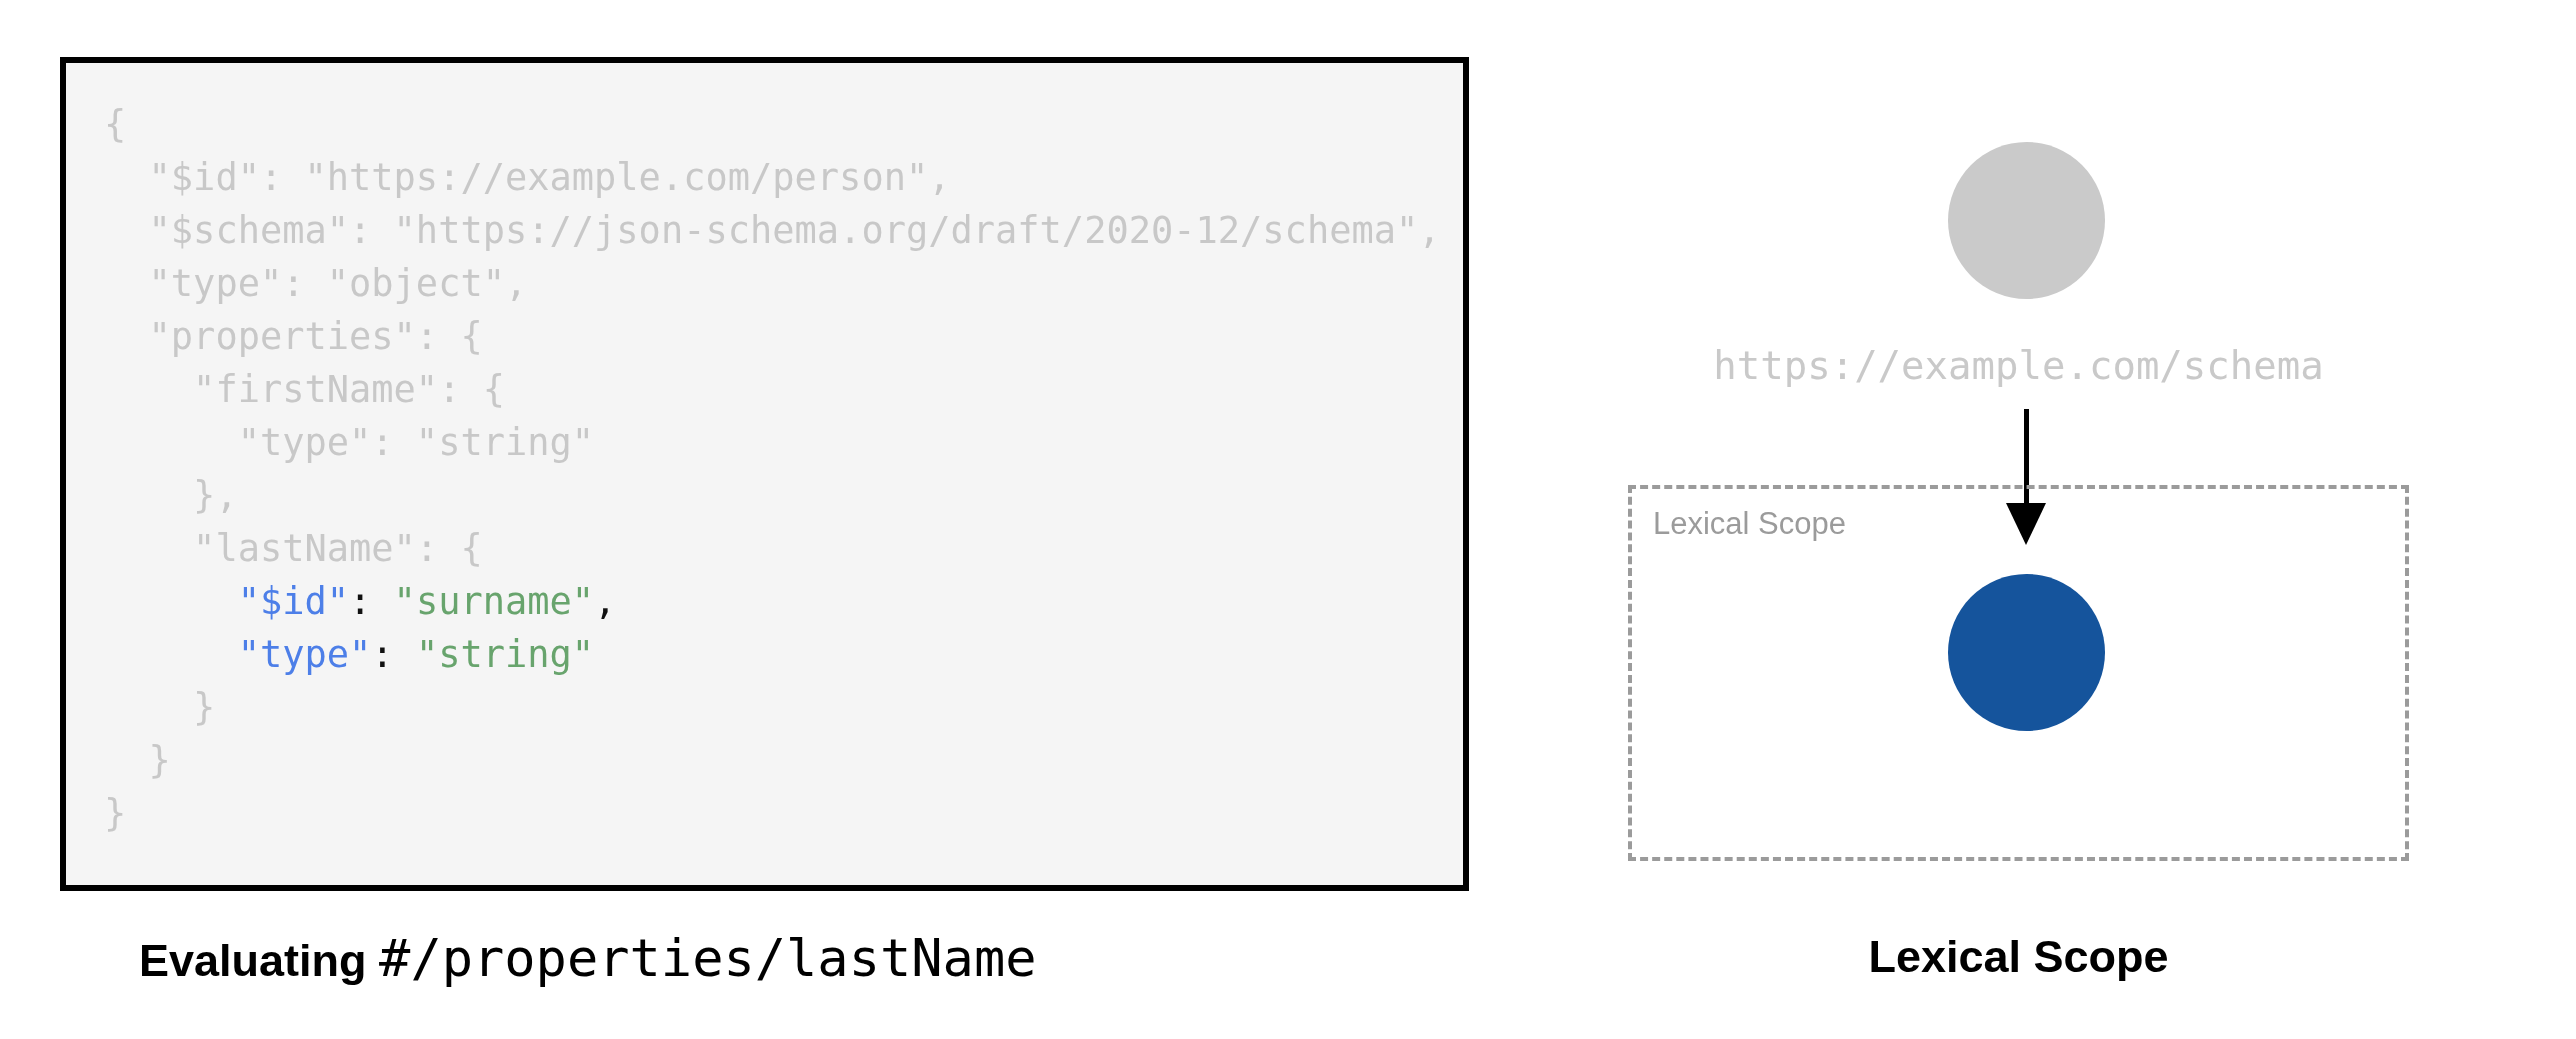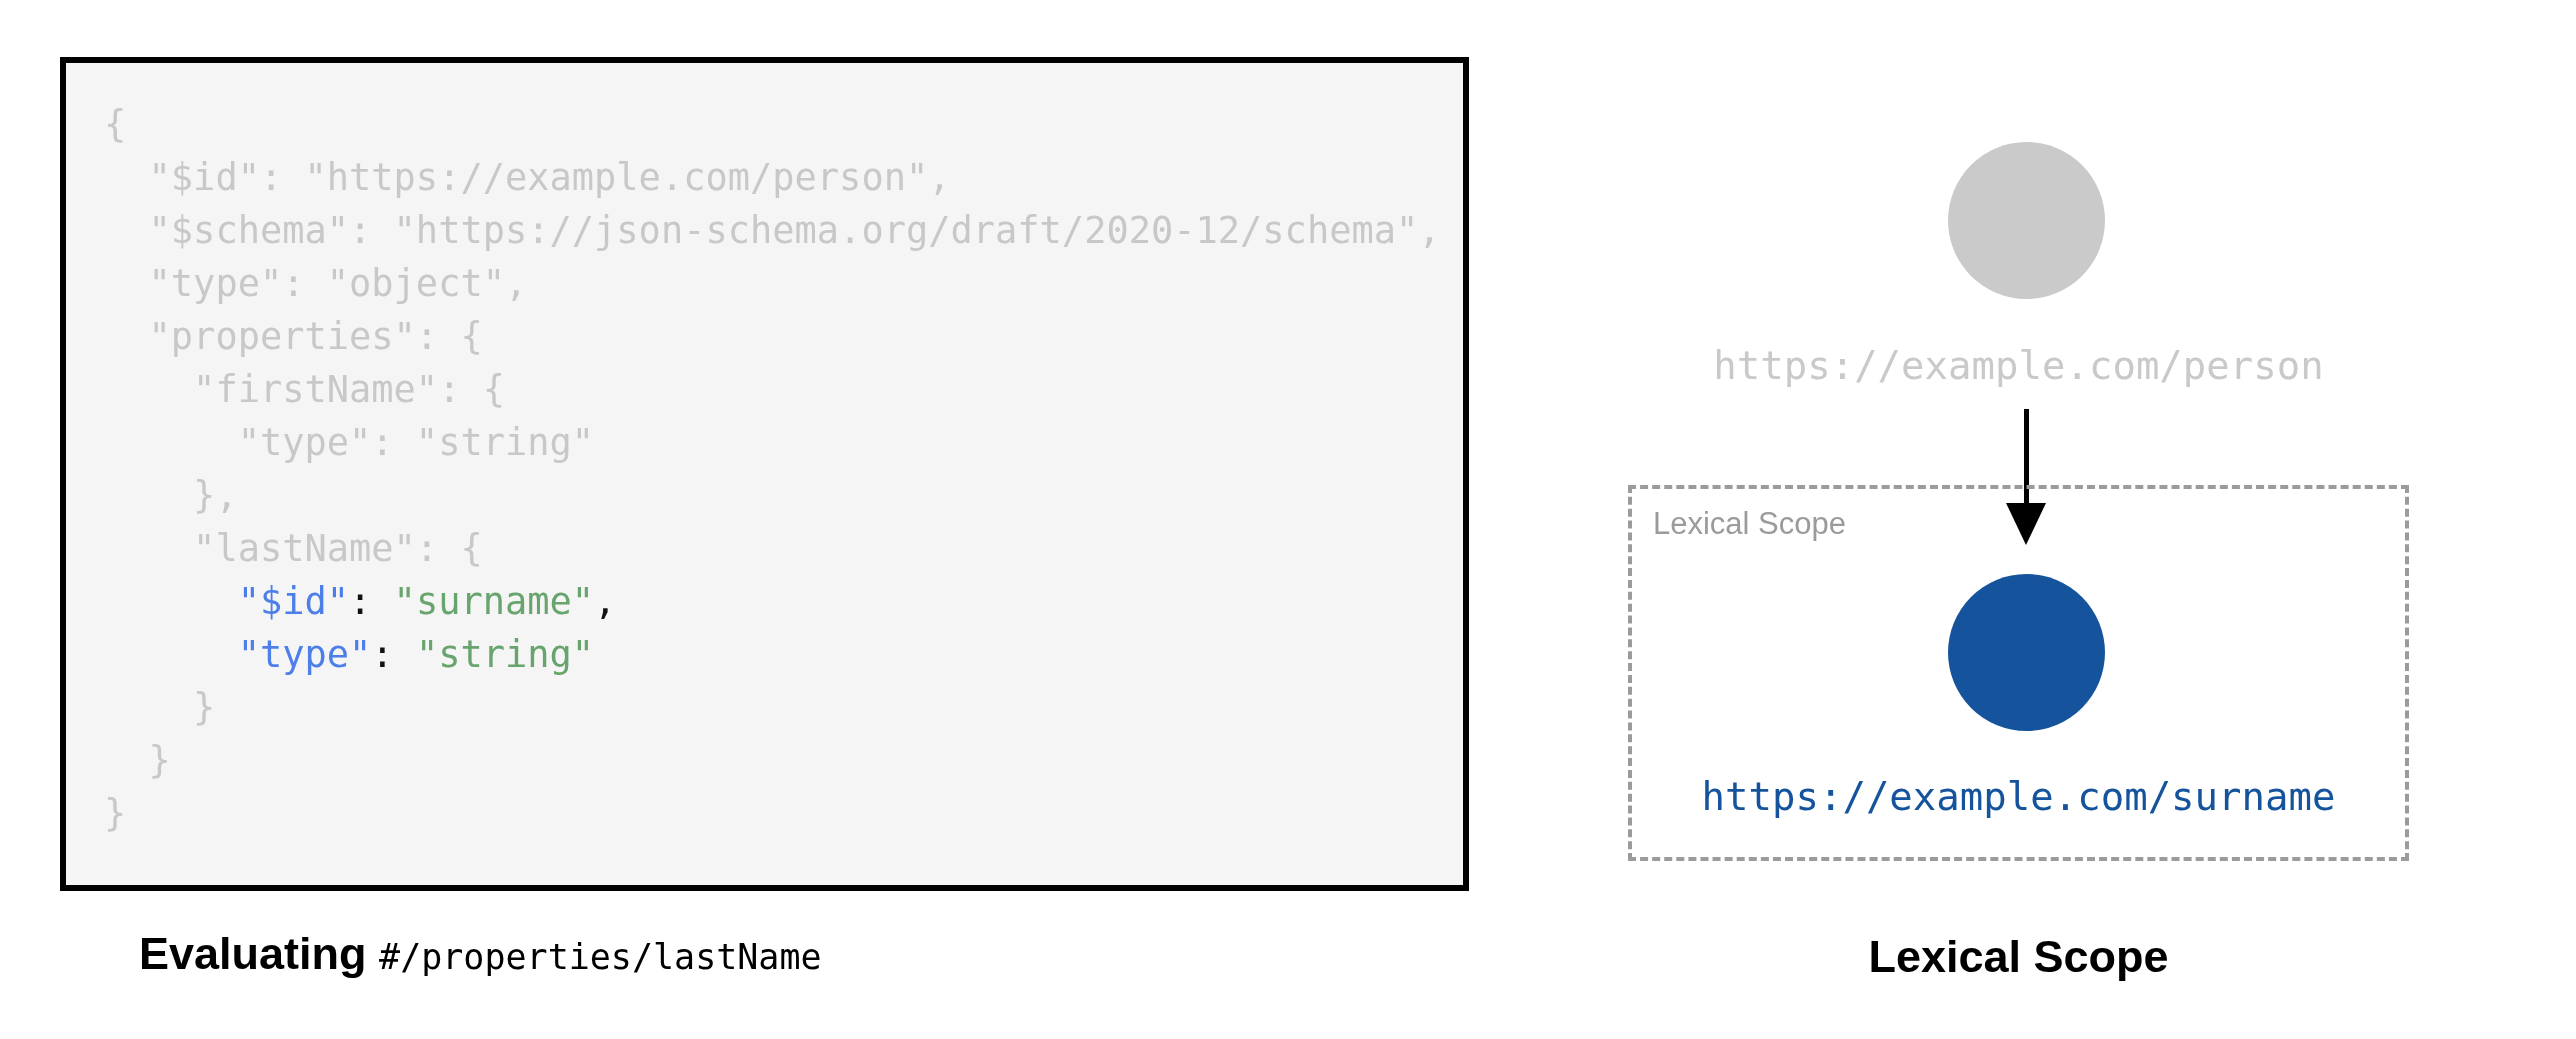--- a/index.html
+++ b/index.html
@@ -112,7 +112,7 @@
   <div class="caption-left"><span class="cap-bold">Evaluating</span><span class="cap-bold">&nbsp;</span><span class="cap-mono">#/properties/lastName</span></div>
 
   <div class="node node-gray"></div>
-  <div class="uri uri-gray">https://example.com/person</div>
+  <div class="uri uri-gray">https://example.com/schema</div>
 
   <div class="arrow-line"></div>
   <div class="arrow-head"></div>

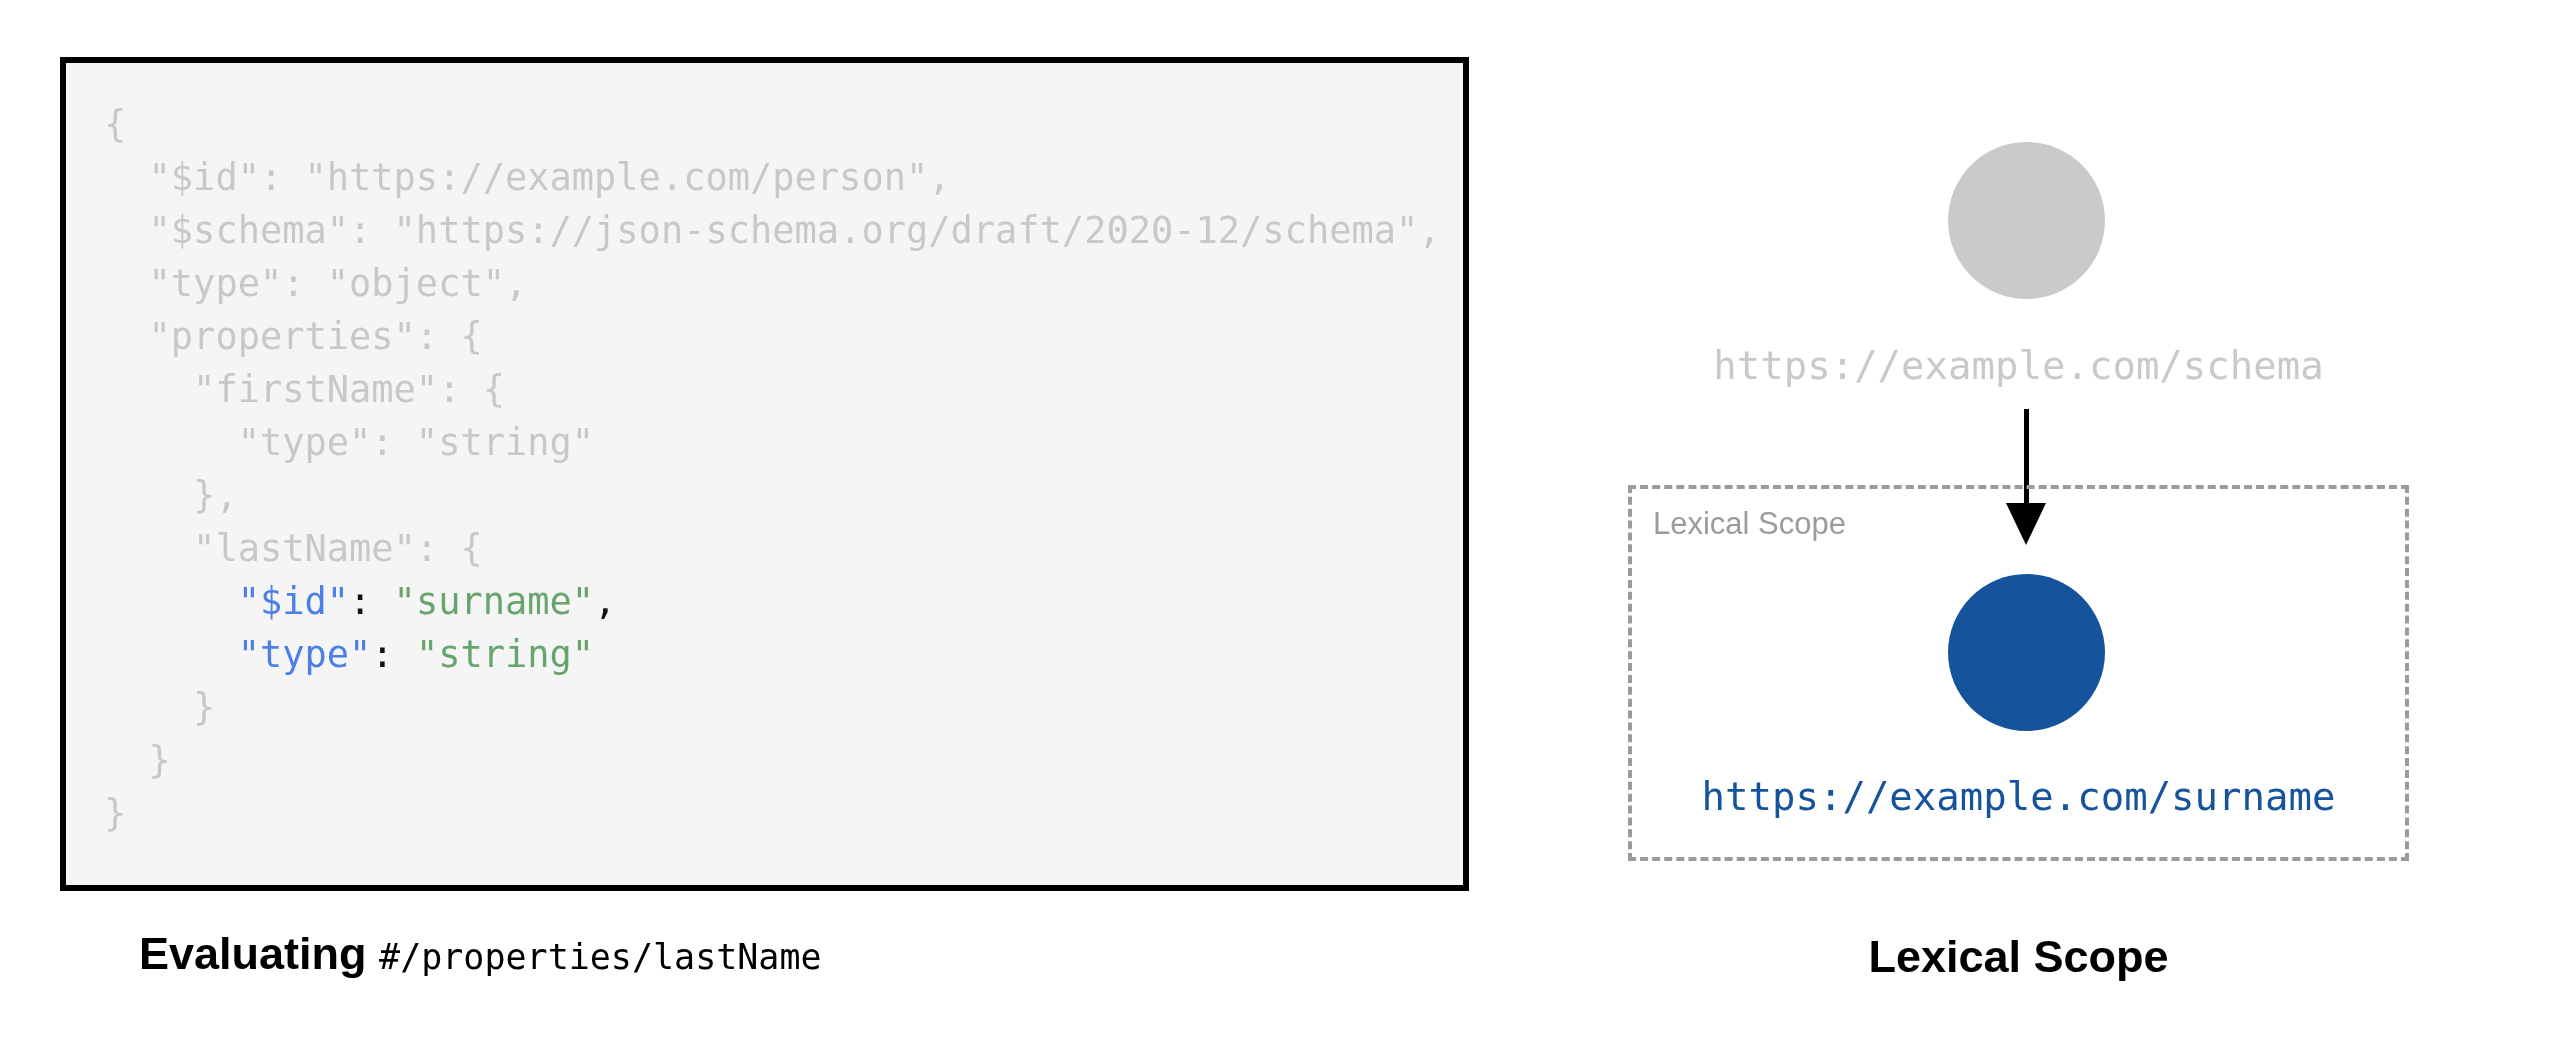--- a/index.html
+++ b/index.html
@@ -122,7 +122,6 @@
   </div>
 
   <div class="node node-blue"></div>
-  <div class="uri uri-blue">https://example.com/surname</div>
 
   <div class="caption-right">Lexical Scope</div>
 

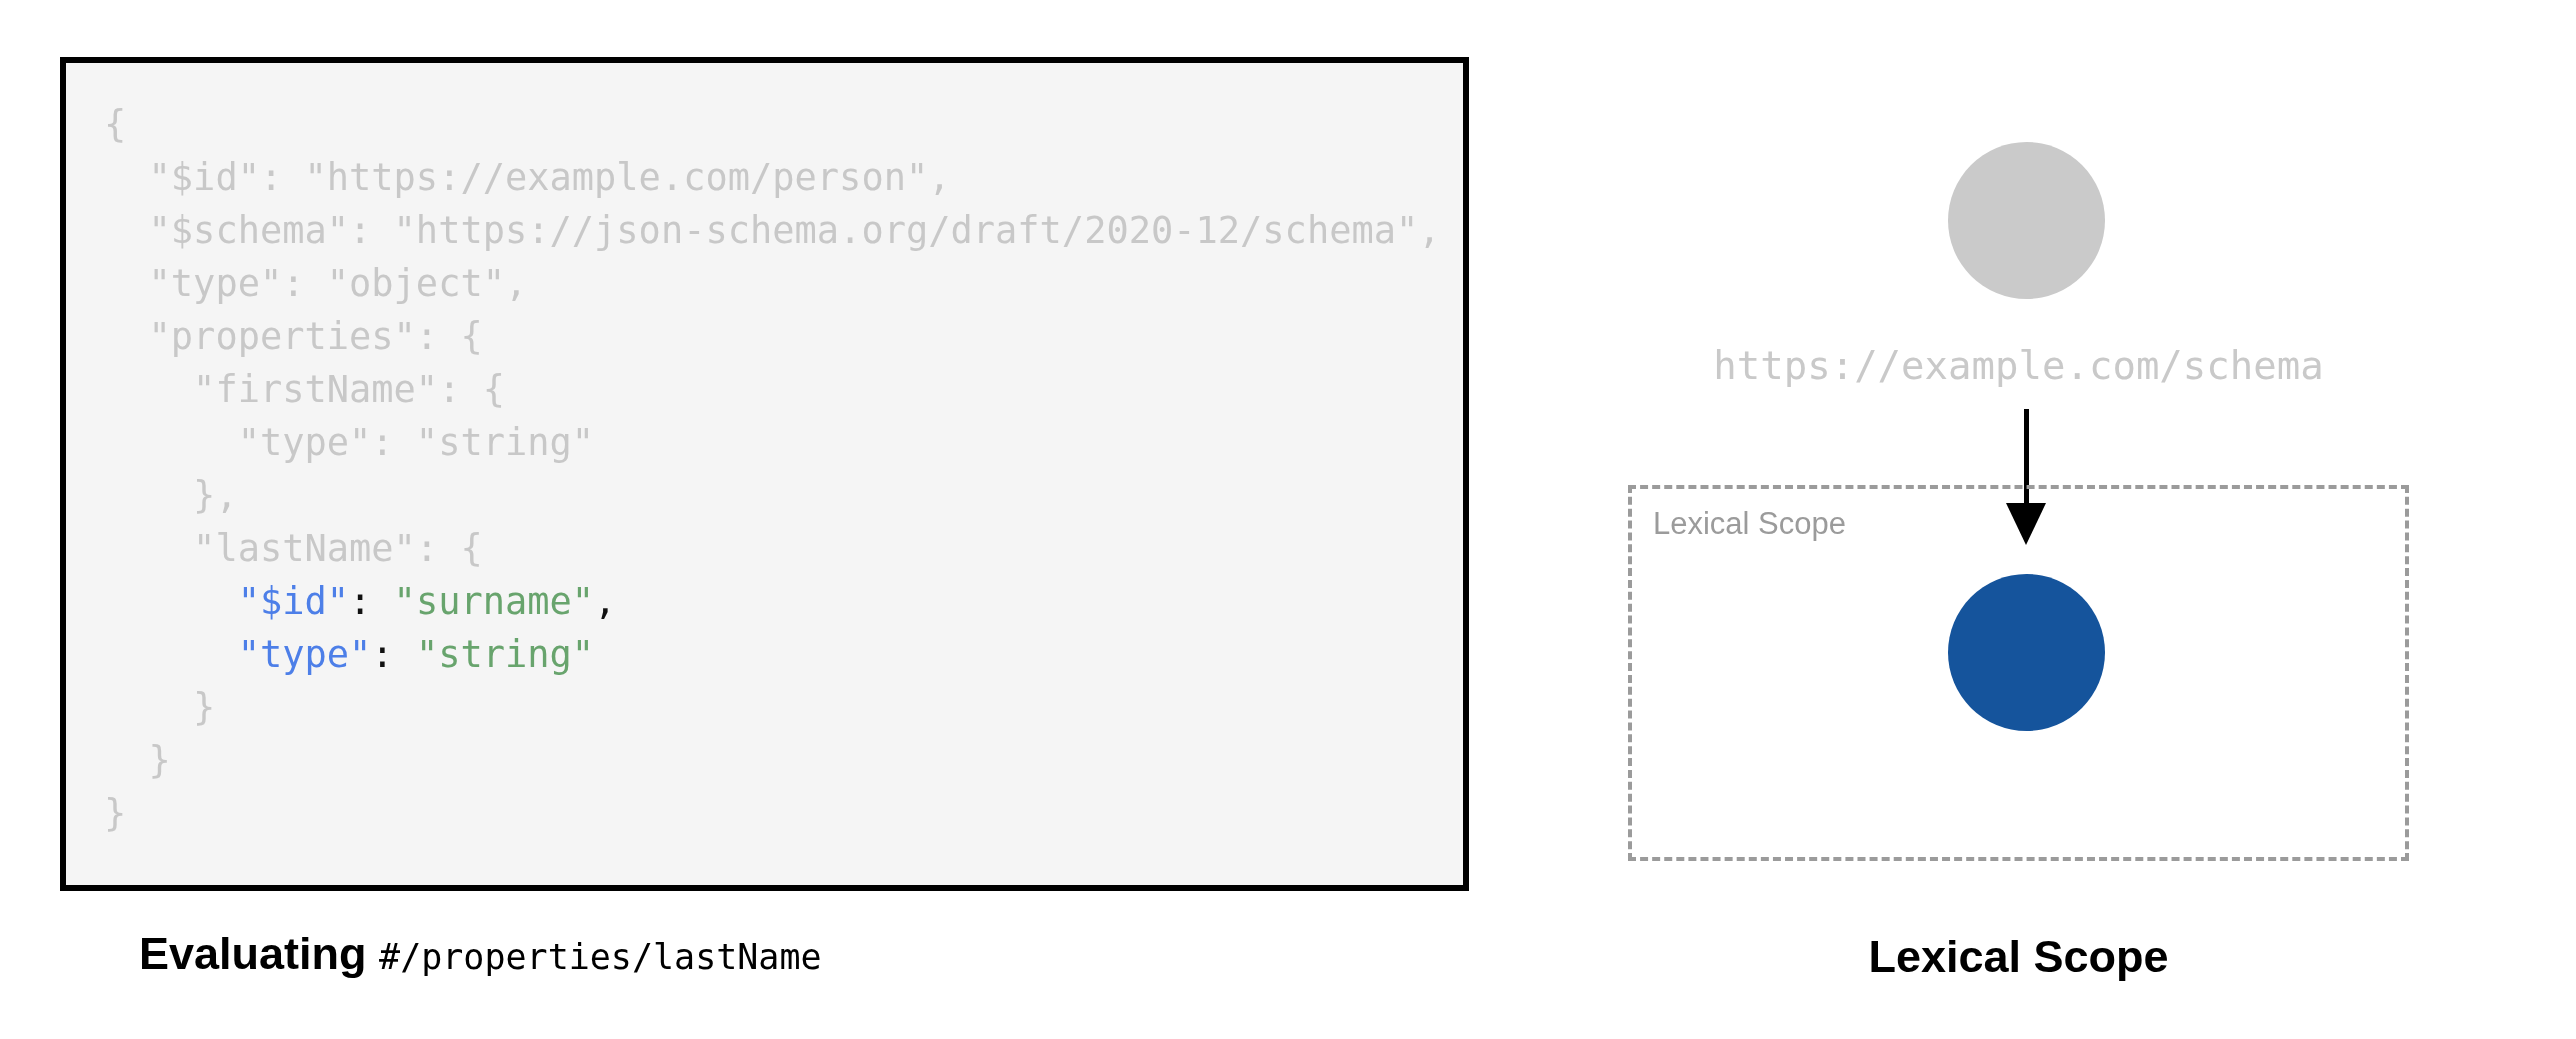--- a/index.html
+++ b/index.html
@@ -35,7 +35,7 @@
   }
   .caption-left .cap-mono {
     font-family: "DejaVu Sans Mono", monospace;
-    font-size: 35px; color: #000000;
+    font-size: 52px; color: #000000;
   }
   .caption-right {
     position: absolute; left: 1628px; top: 931px; width: 781px;

